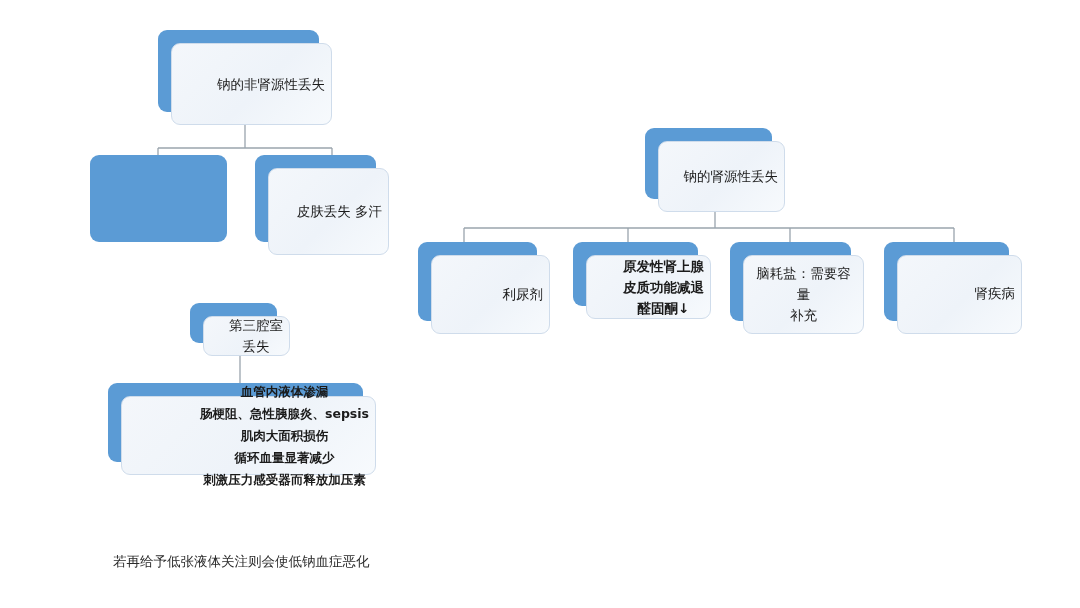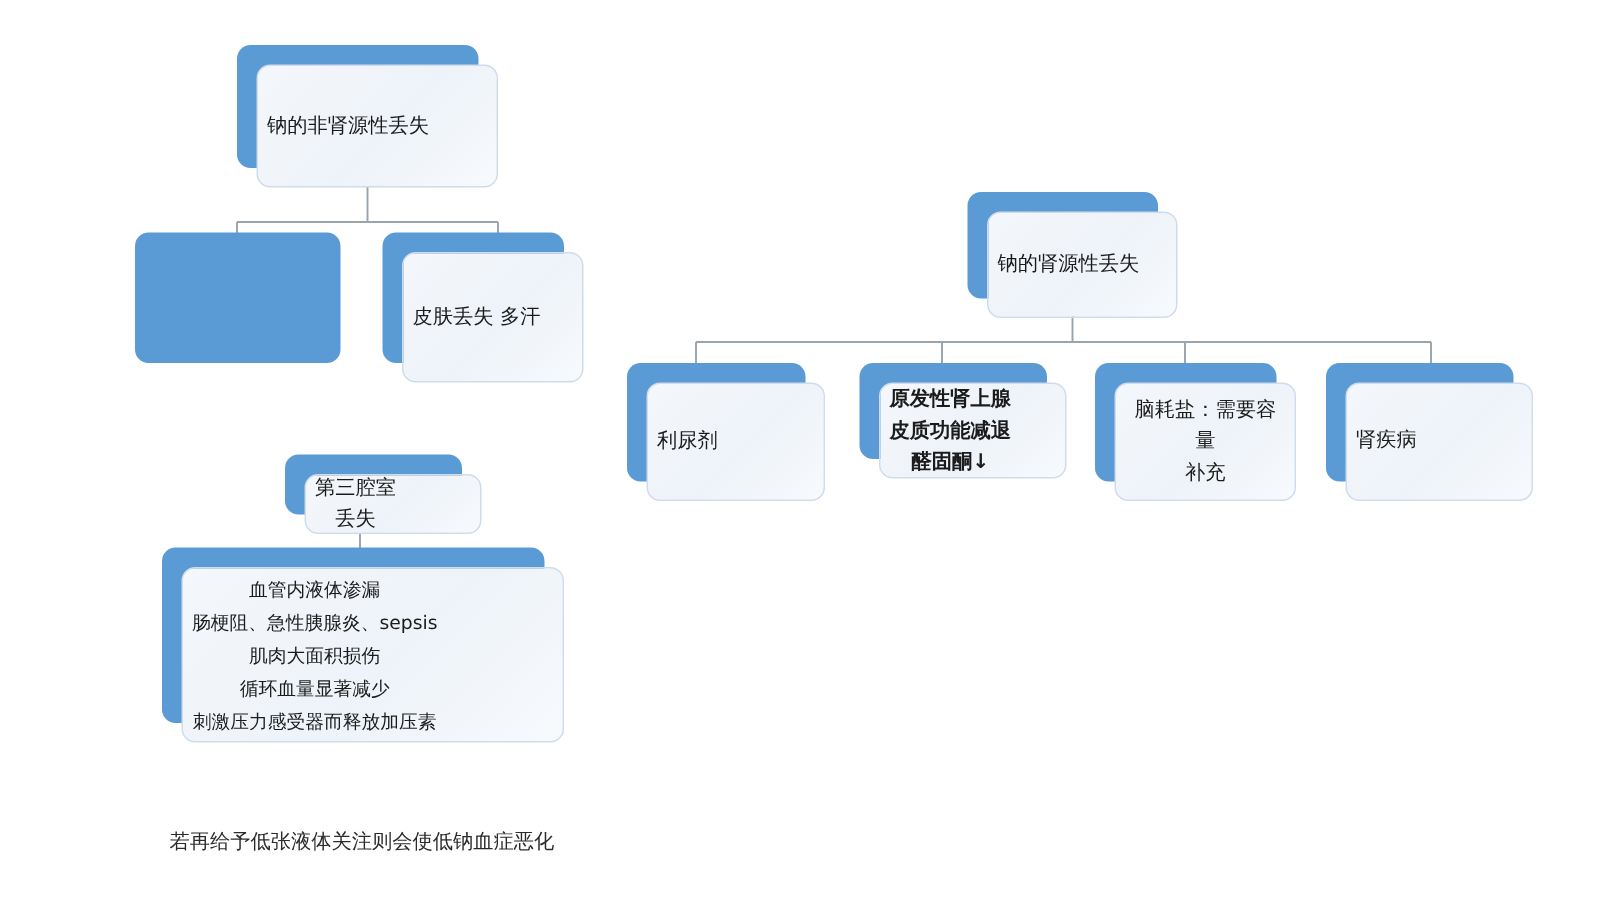--- a/index.html
+++ b/index.html
@@ -51,7 +51,7 @@
     box-sizing: border-box;
     display: flex;
     align-items: center;
-    justify-content: flex-start;
+    justify-content: flex-end;
   }
   .node .label {
     color: #1b1b1b;

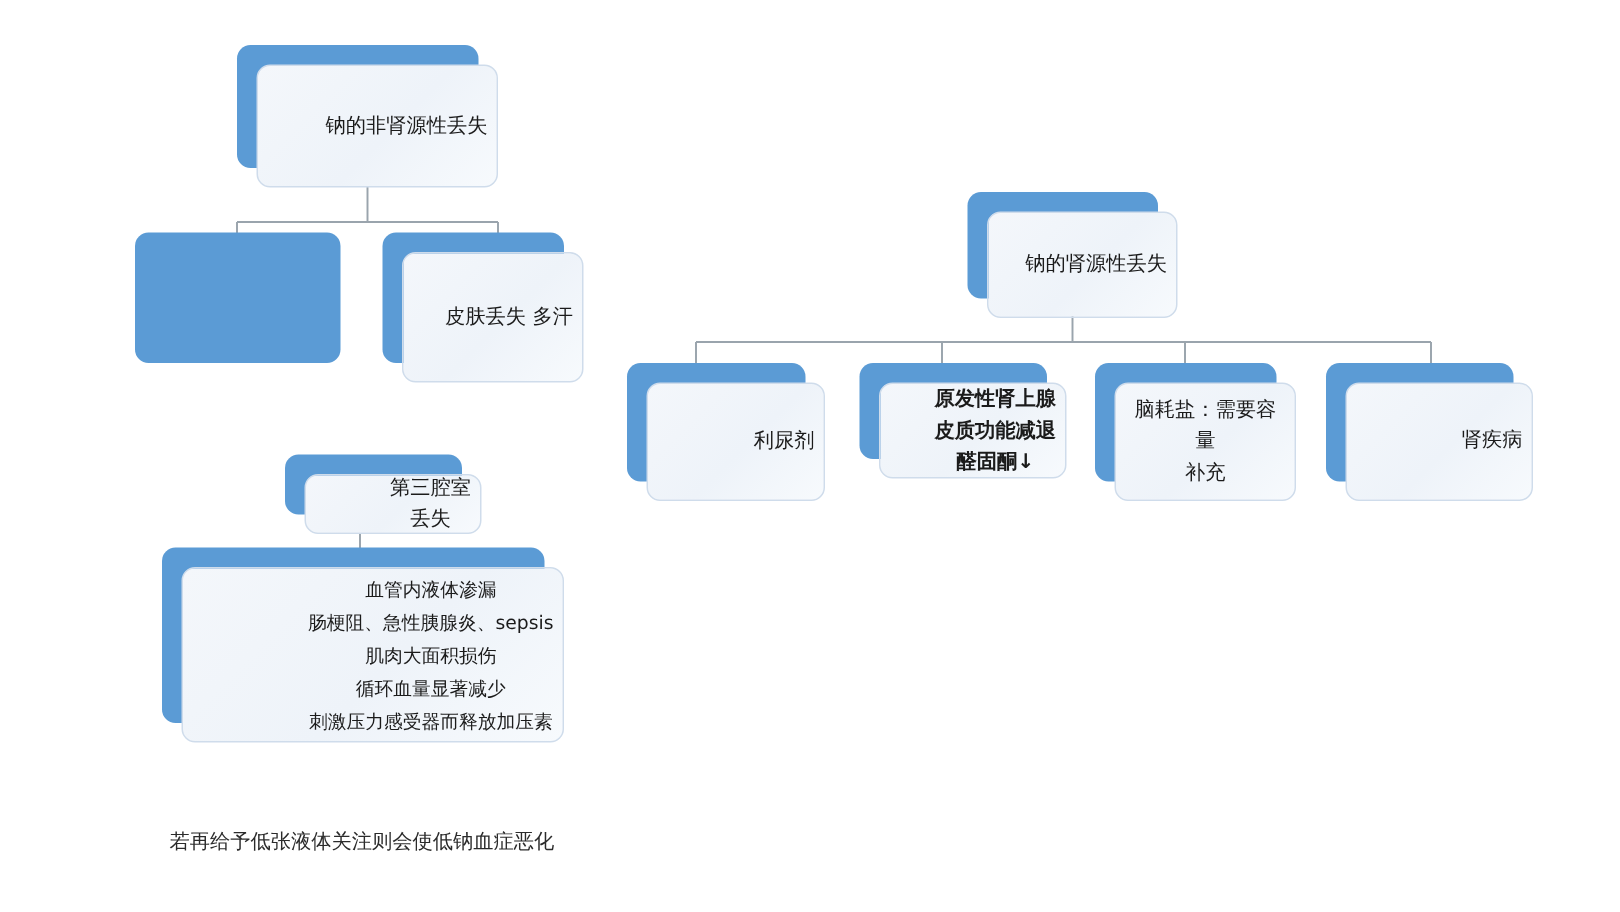--- a/index.html
+++ b/index.html
@@ -116,7 +116,7 @@
     </div>
   </div>
 
-  <div class="node" style="left:190px; top:303px; width:100px; height:53px;padding-left:31px;">
+  <div class="node" style="left:190px; top:303px; width:100px; height:53px;">
     <div class="plate"></div>
     <div class="face">
       <span class="label">第三腔室

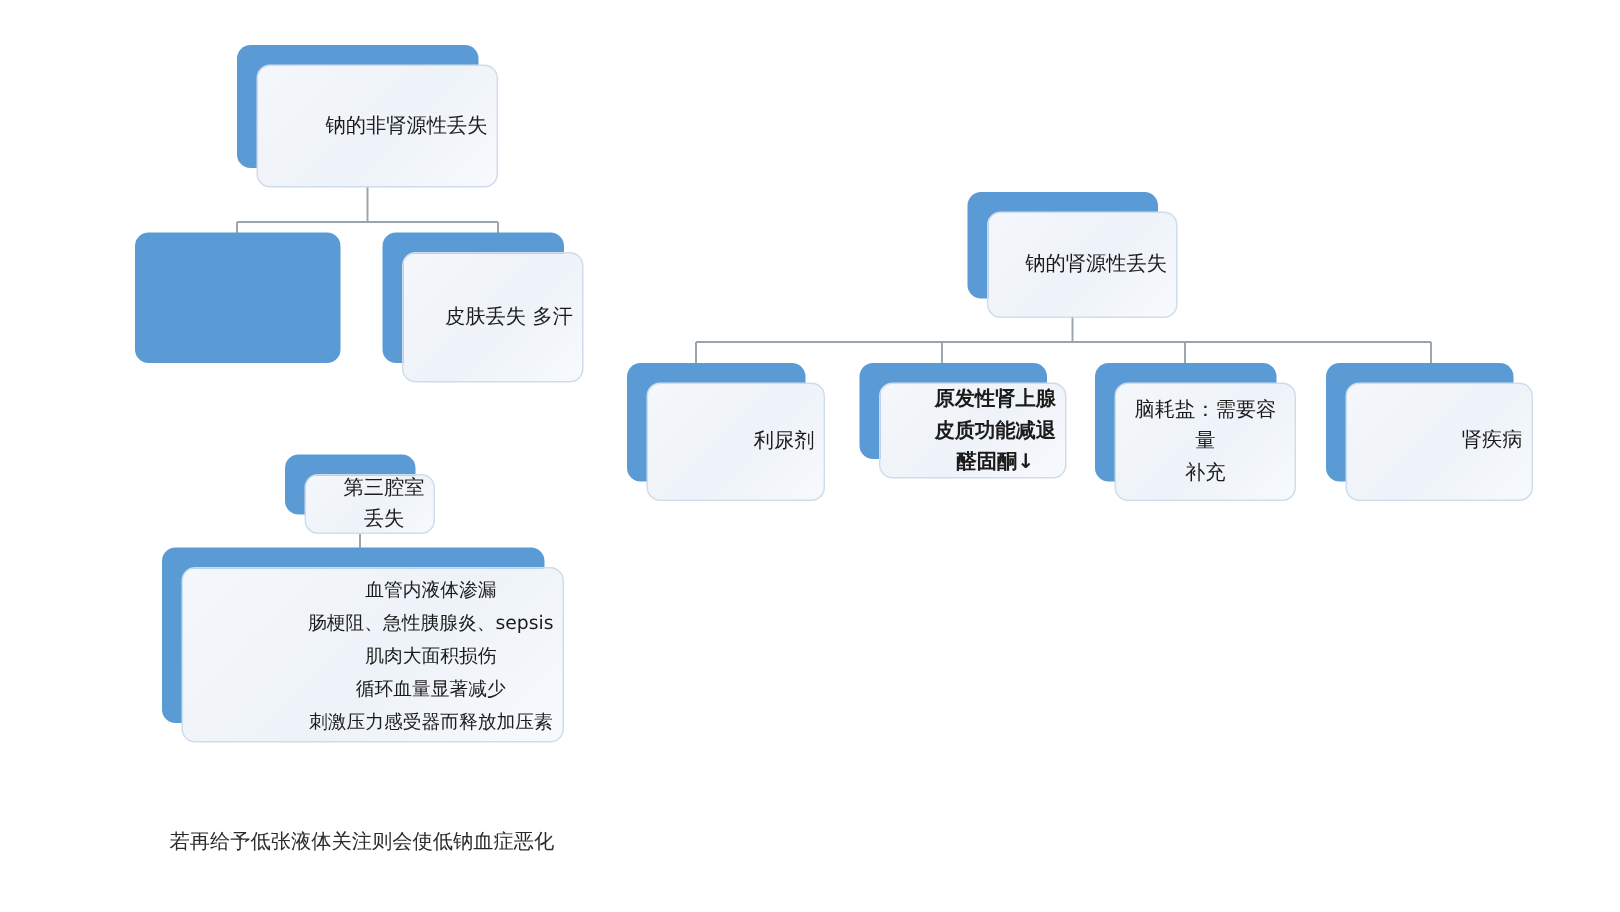--- a/index.html
+++ b/index.html
@@ -124,7 +124,7 @@
     </div>
   </div>
 
-  <div class="node detail" style="left:108px; top:365px; width:268px; height:130px;">
+  <div class="node detail" style="left:108px; top:383px; width:268px; height:92px;font-weight:bold;">
     <div class="plate"></div>
     <div class="face">
       <span class="label">血管内液体渗漏

